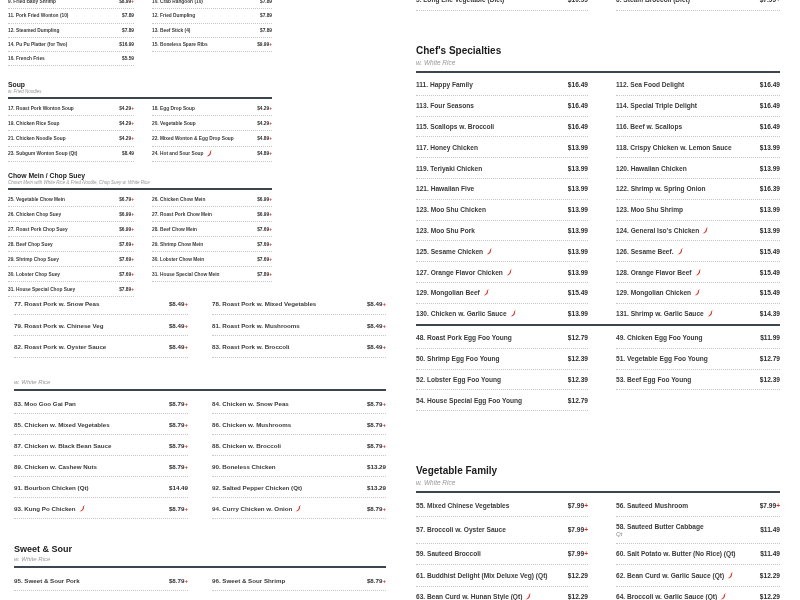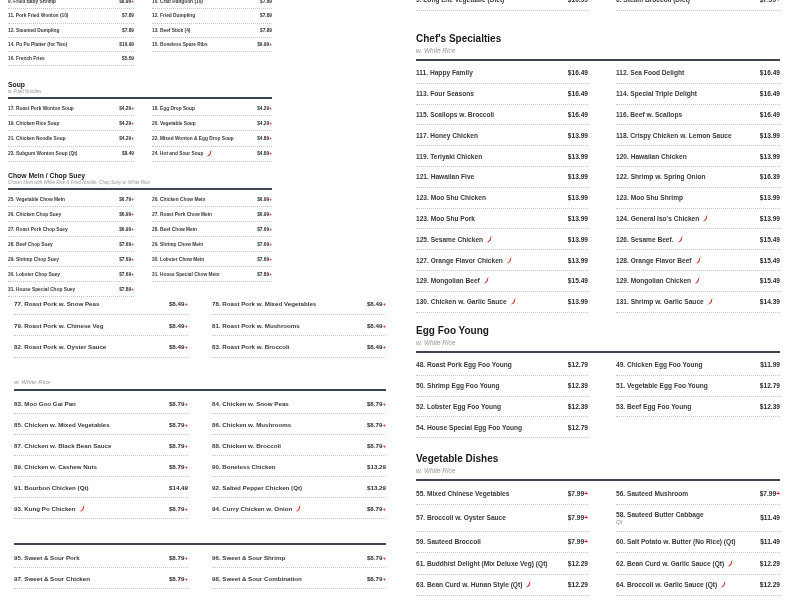--- a/index.html
+++ b/index.html
@@ -37,7 +37,7 @@
   .t2 .col{width:174px;}
   
   .t3{font-size:6.6px;}
-  .t3 .title{font-size:10px;line-height:14px;}
+  .t3 .title{font-size:10px;line-height:14px;margin-top:12px;}
   .t3 .subtitle{font-size:6.5px;line-height:9px;margin-bottom:4px;}
   .t3 .cols{gap:28px;}
   .t3 .col:first-child{width:172px;}

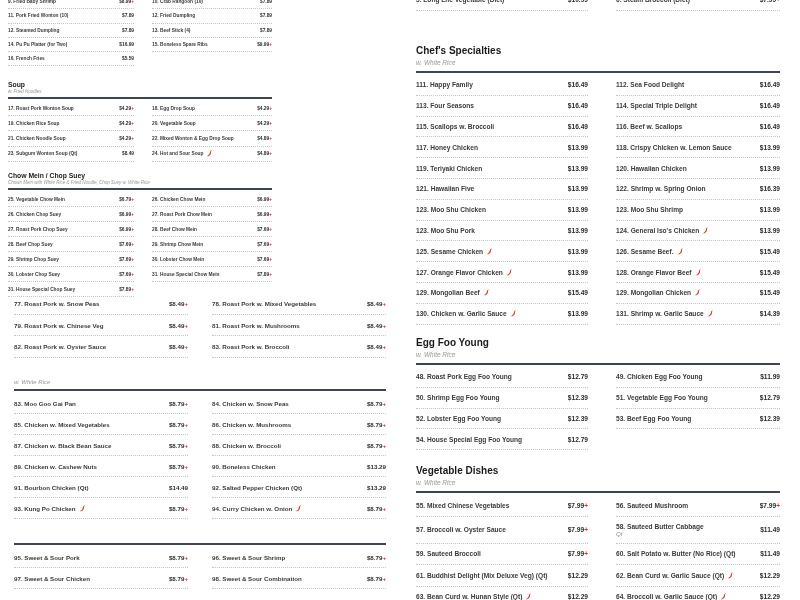--- a/index.html
+++ b/index.html
@@ -669,10 +669,6 @@
   </div>
 
   <div class="section t3" style="left:416px;top:322px;width:364px;--rh:19.8px">
-    <div class="head">
-      <div class="title">Egg Foo Young</div>
-      <div class="subtitle">w. White Rice</div>
-    </div>
     <div class="rule"></div>
     <div class="cols">
         <div class="col">

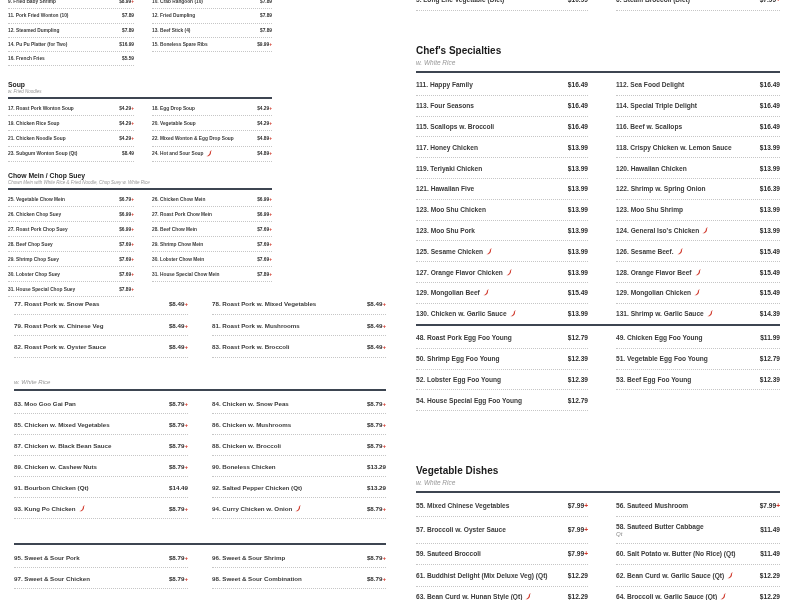--- a/index.html
+++ b/index.html
@@ -722,7 +722,7 @@
 
   <div class="section t3" style="left:416px;top:450px;width:364px;--rh:20.5px">
     <div class="head">
-      <div class="title">Vegetable Dishes</div>
+      <div class="title">Vegetable Family</div>
       <div class="subtitle">w. White Rice</div>
     </div>
     <div class="rule"></div>

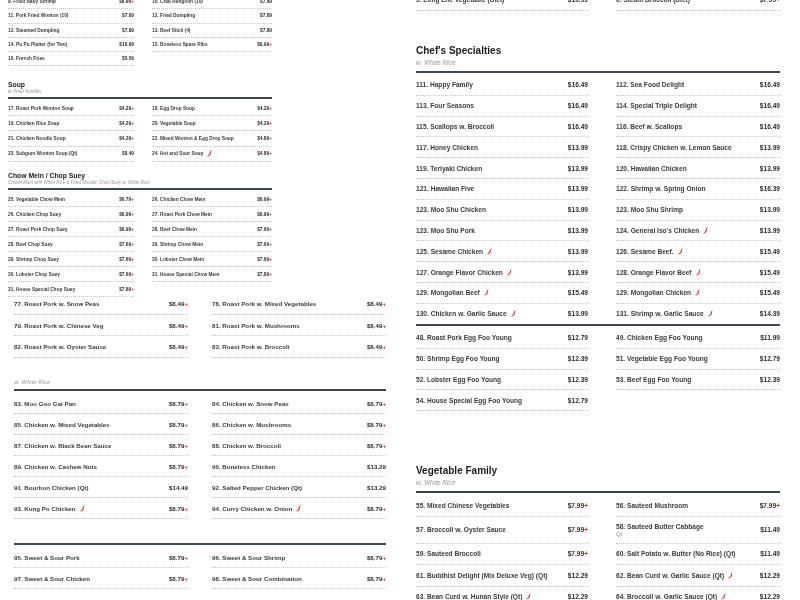--- a/index.html
+++ b/index.html
@@ -411,6 +411,10 @@
   </div>
 
   <div class="section t2" style="left:14px;top:541px;width:372px;--rh:20px">
+    <div class="head">
+      <div class="title">Sweet &amp; Sour</div>
+      <div class="subtitle">w. White Rice</div>
+    </div>
     <div class="rule"></div>
     <div class="cols">
         <div class="col">

